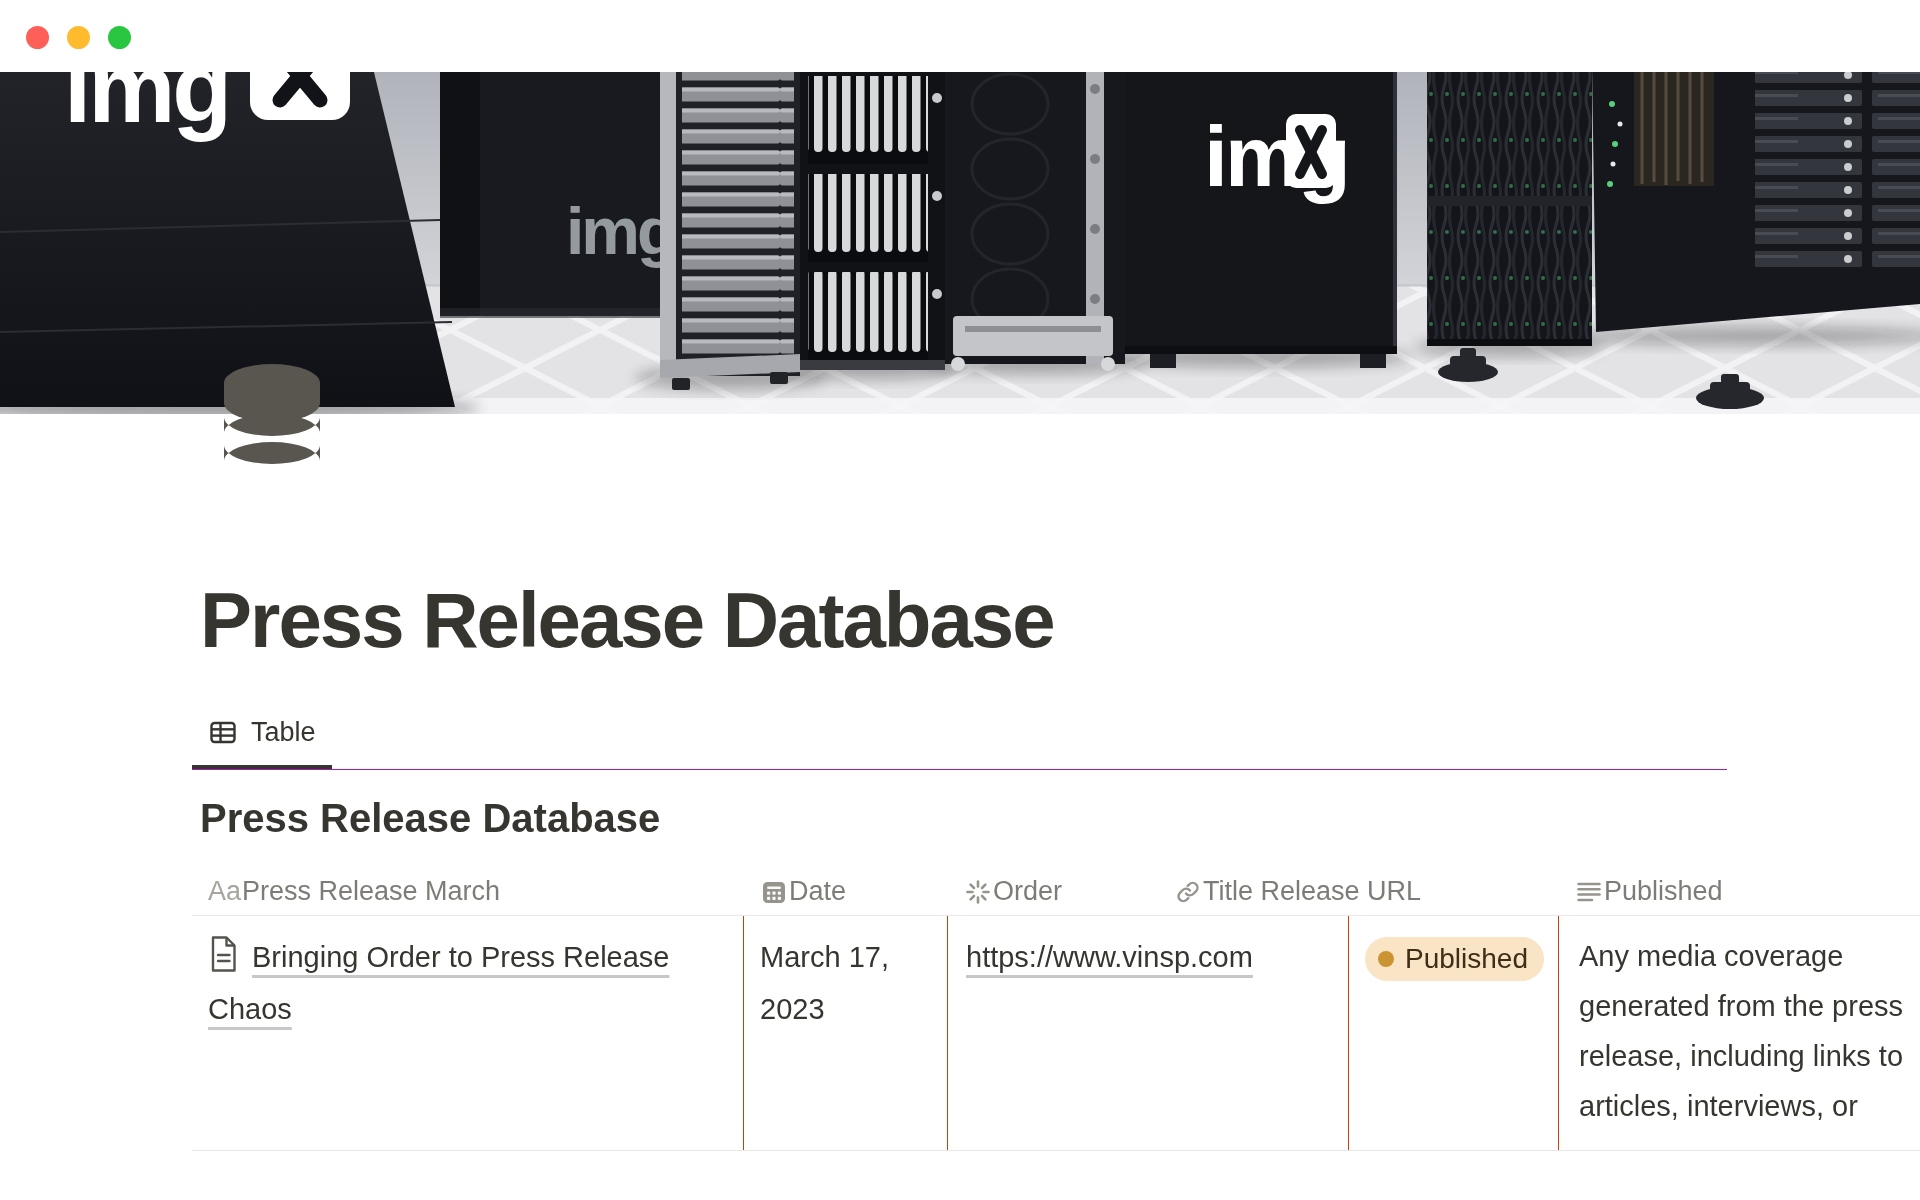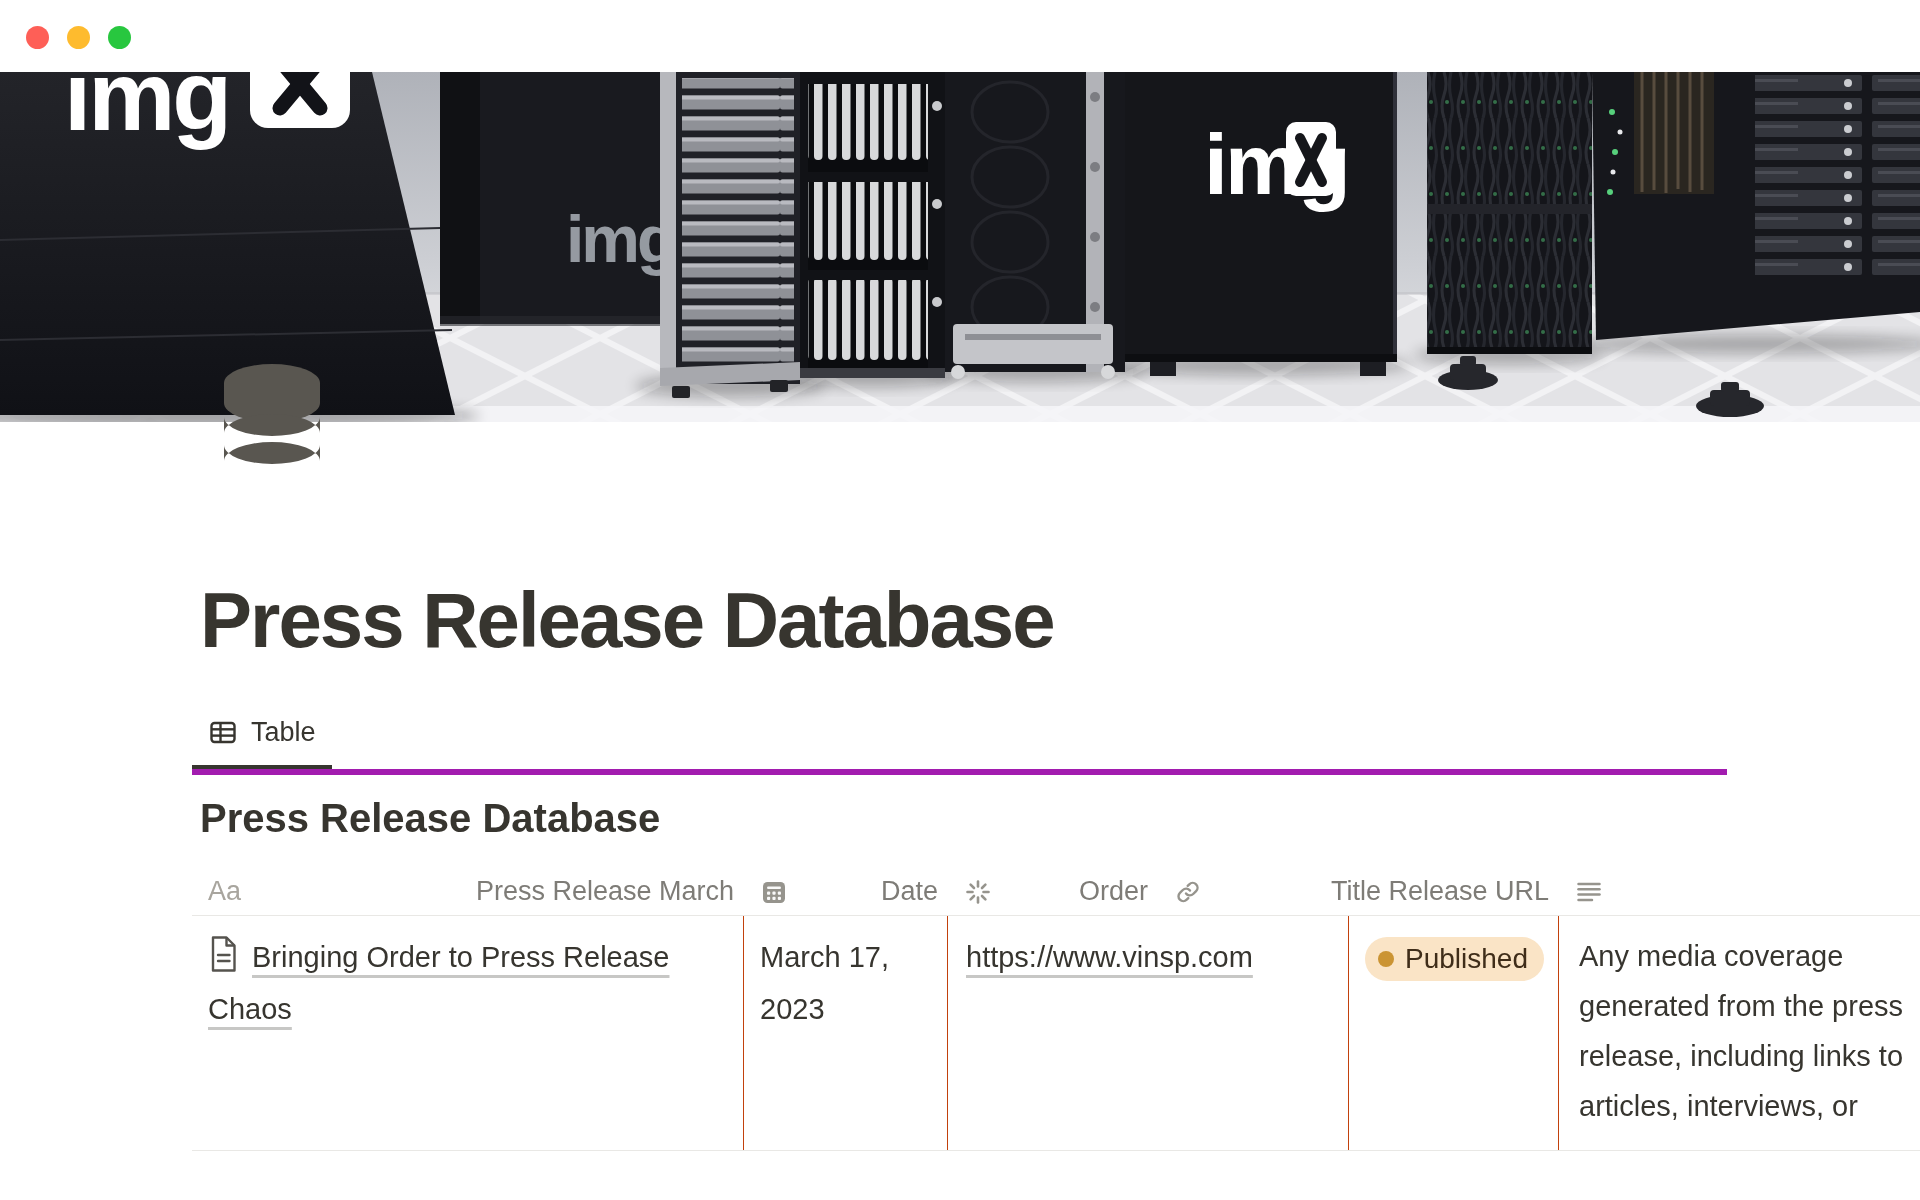--- a/index.html
+++ b/index.html
@@ -18,7 +18,7 @@
   .dot.green{background:#28c73f;}
 
   
-  .cover{position:absolute;left:0;top:72px;width:1920px;height:350px;overflow:hidden;z-index:1;}
+  .cover{position:absolute;left:0;top:64px;width:1920px;height:350px;overflow:hidden;z-index:1;}
   .cover svg{display:block;}
   .logo-text{font-family:"Liberation Sans",sans-serif;font-weight:700;letter-spacing:-3px;}
 

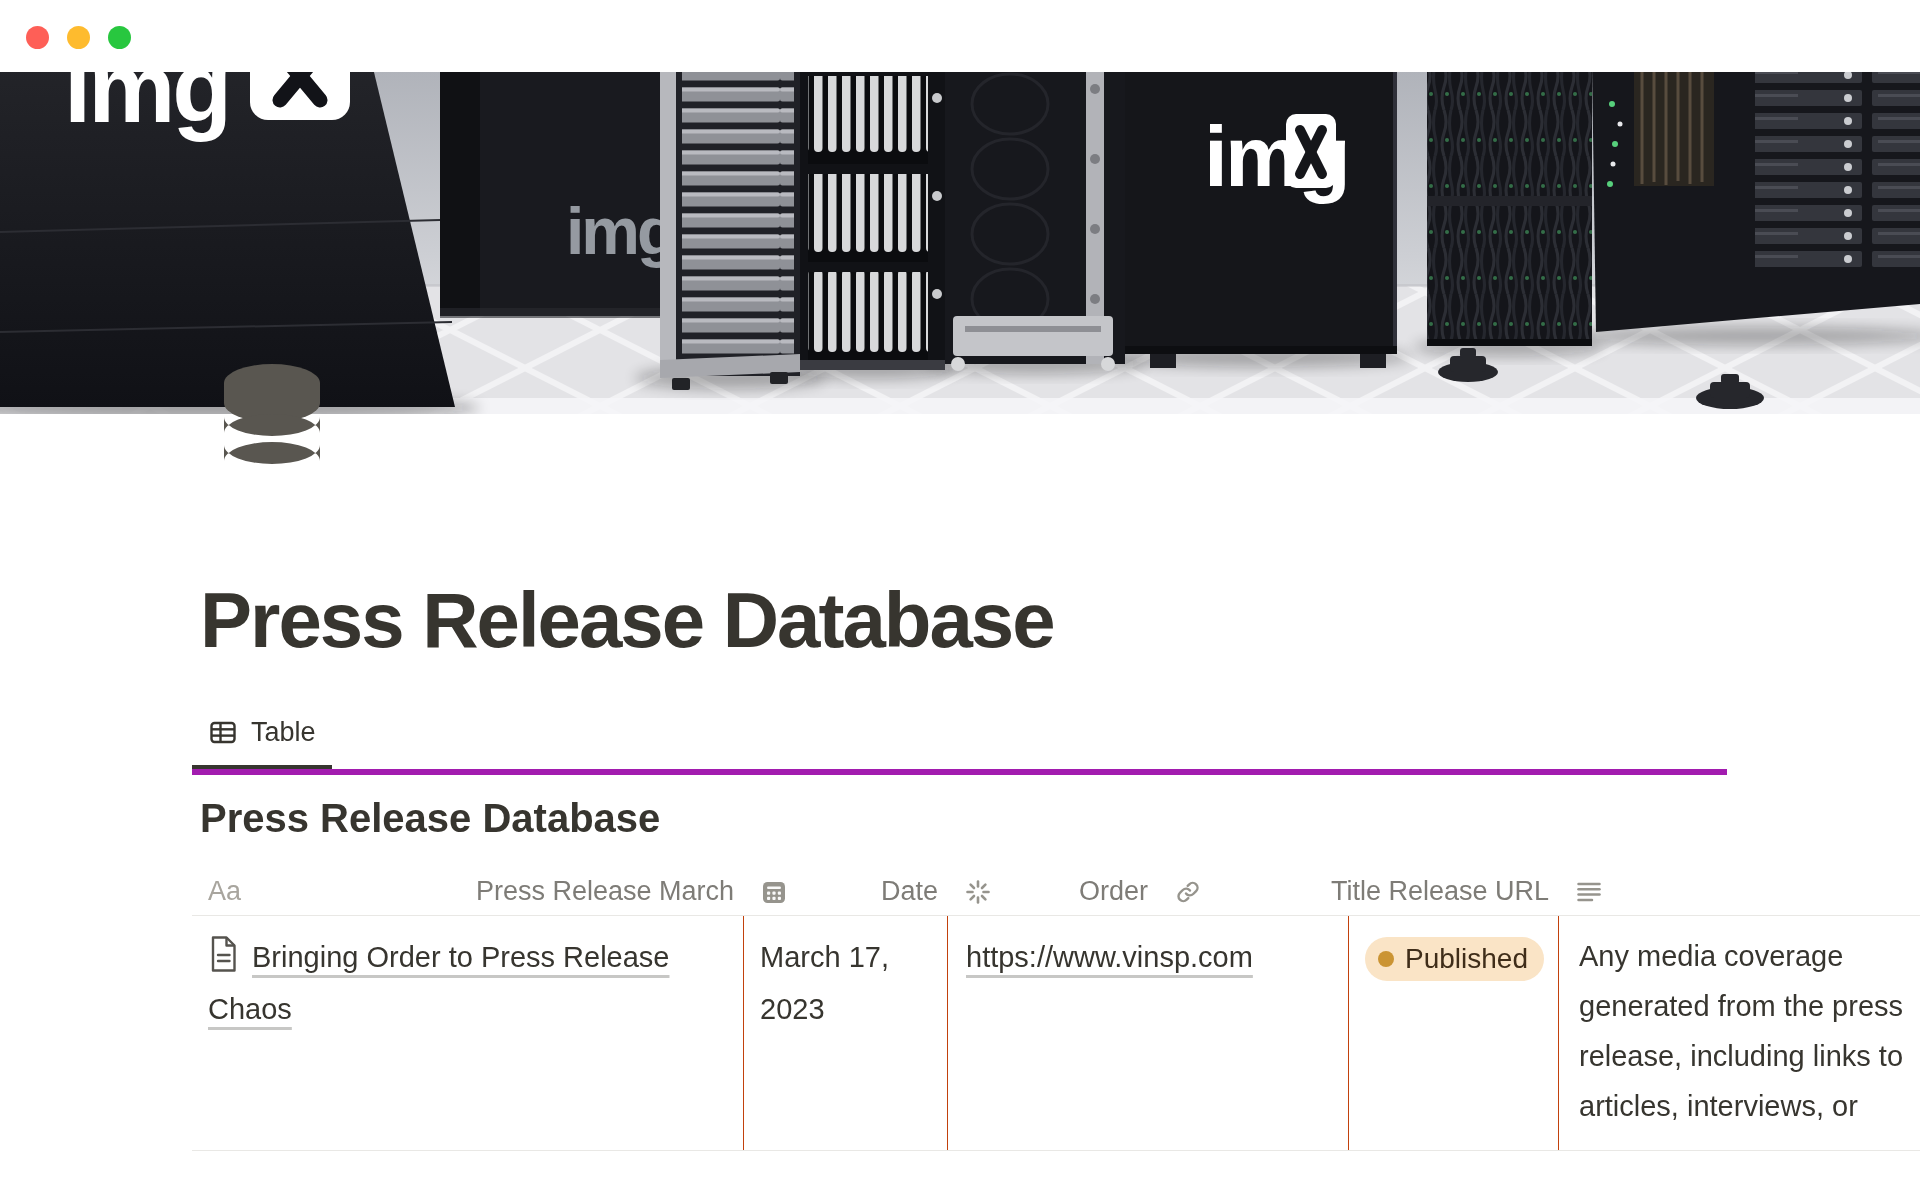--- a/index.html
+++ b/index.html
@@ -36,7 +36,7 @@
   }
 
   
-  .tabs{position:absolute;left:192px;top:707px;width:1535px;display:flex;border-bottom:6px solid #a21caf;z-index:2;}
+  .tabs{position:absolute;left:192px;top:707px;width:1535px;display:flex;border-bottom:1px solid #a21caf;z-index:2;}
   .tab{display:flex;align-items:center;gap:13px;padding:6px 16px 18px 16px;cursor:pointer;}
   .tab.active{box-shadow:inset 0 -4px 0 #37352f;}
   .tab-label{font-size:27px;font-weight:500;color:#37352f;line-height:38px;}

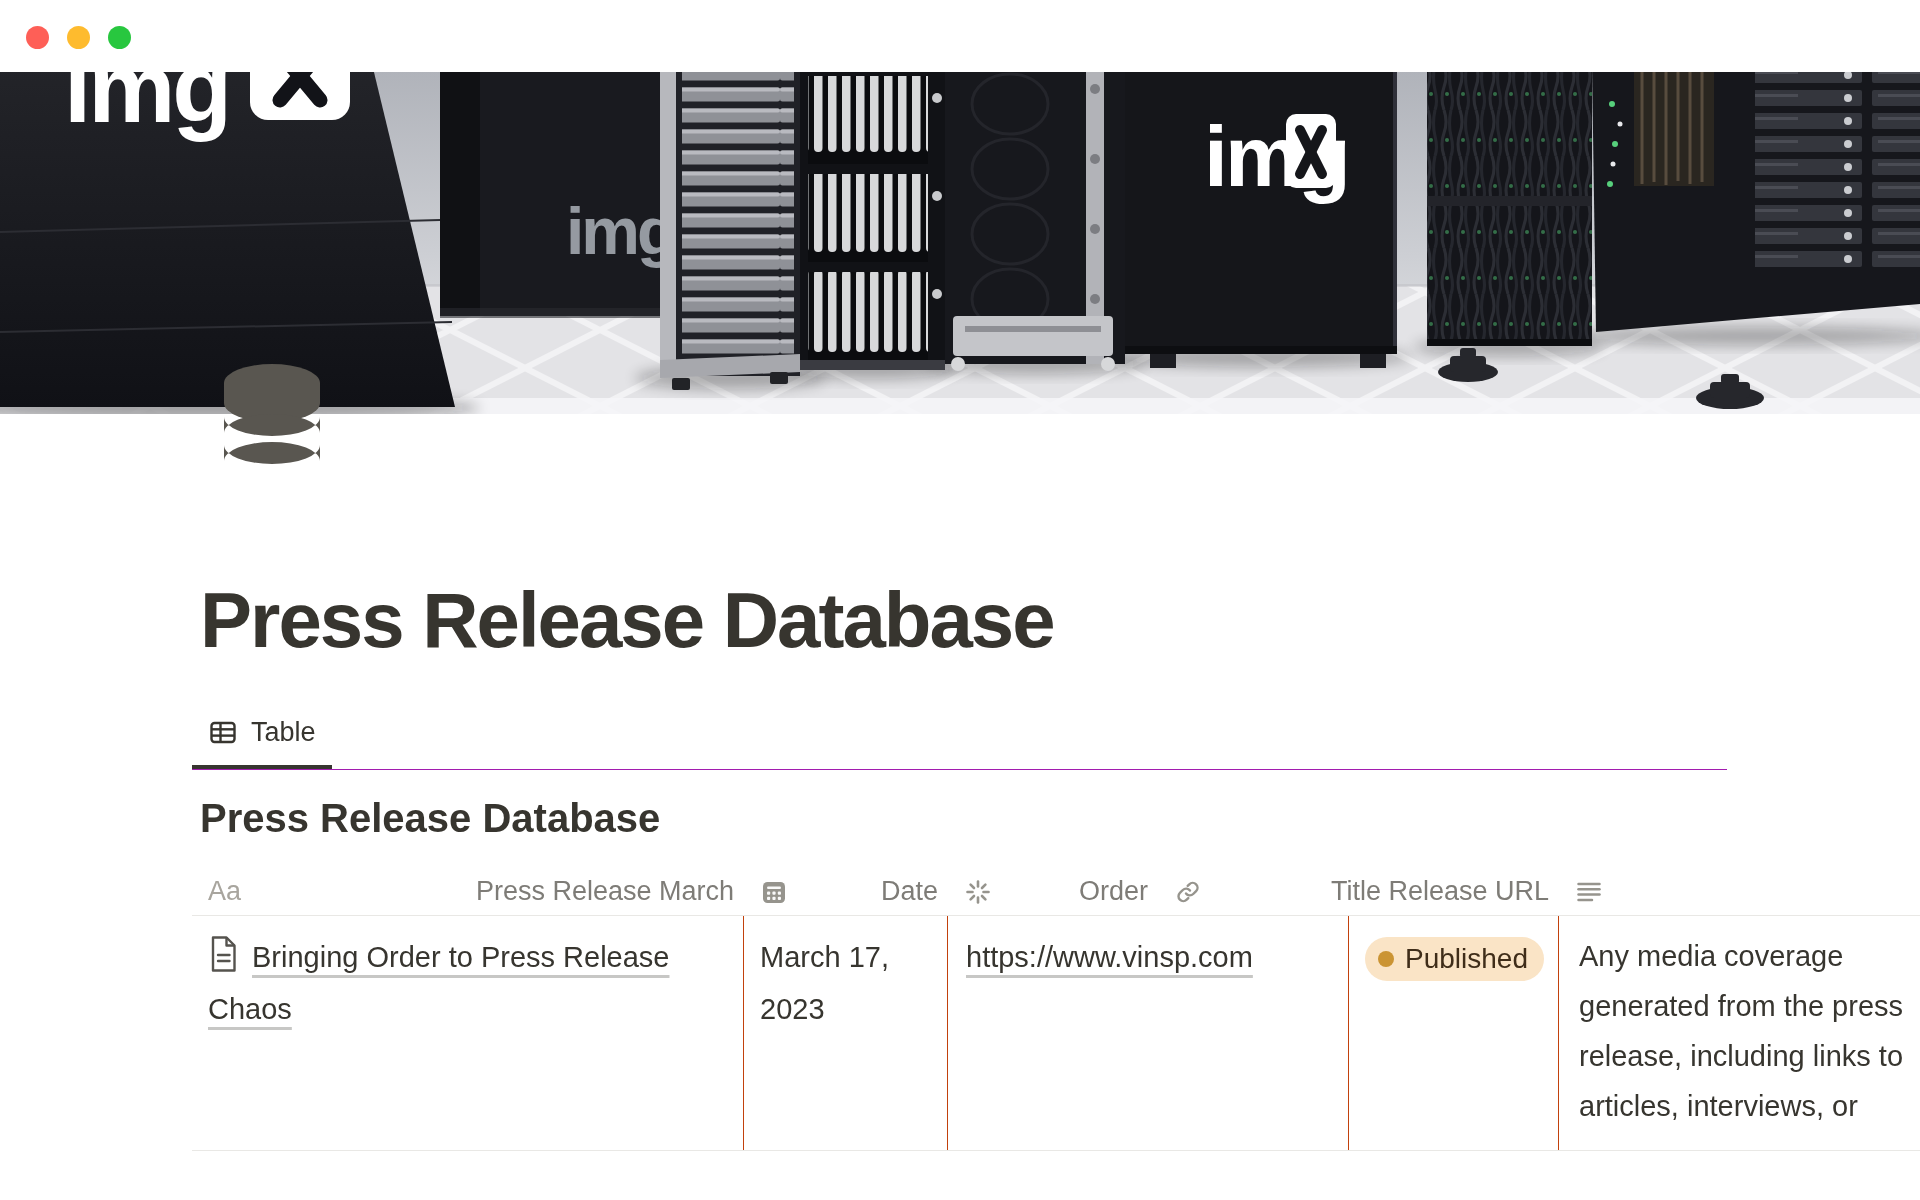--- a/index.html
+++ b/index.html
@@ -44,8 +44,8 @@
   
   .db-table{position:absolute;left:192px;top:868px;z-index:2;}
   .thead{display:flex;height:47px;align-items:center;border-bottom:1px solid #e9e8e5;}
-  .th{display:flex;align-items:center;gap:12px;box-sizing:border-box;padding:0 10px 0 16px;
-      font-size:27px;color:#7e7c77;white-space:nowrap;overflow:hidden;cursor:pointer;justify-content:space-between;}
+  .th{display:flex;align-items:center;gap:1px;box-sizing:border-box;padding:0 10px 0 16px;
+      font-size:27px;color:#7e7c77;white-space:nowrap;overflow:hidden;cursor:pointer;}
   .th .aa{font-size:27px;color:#a8a59e;}
   .w-title{width:552px;}
   .w-date{width:204px;}

